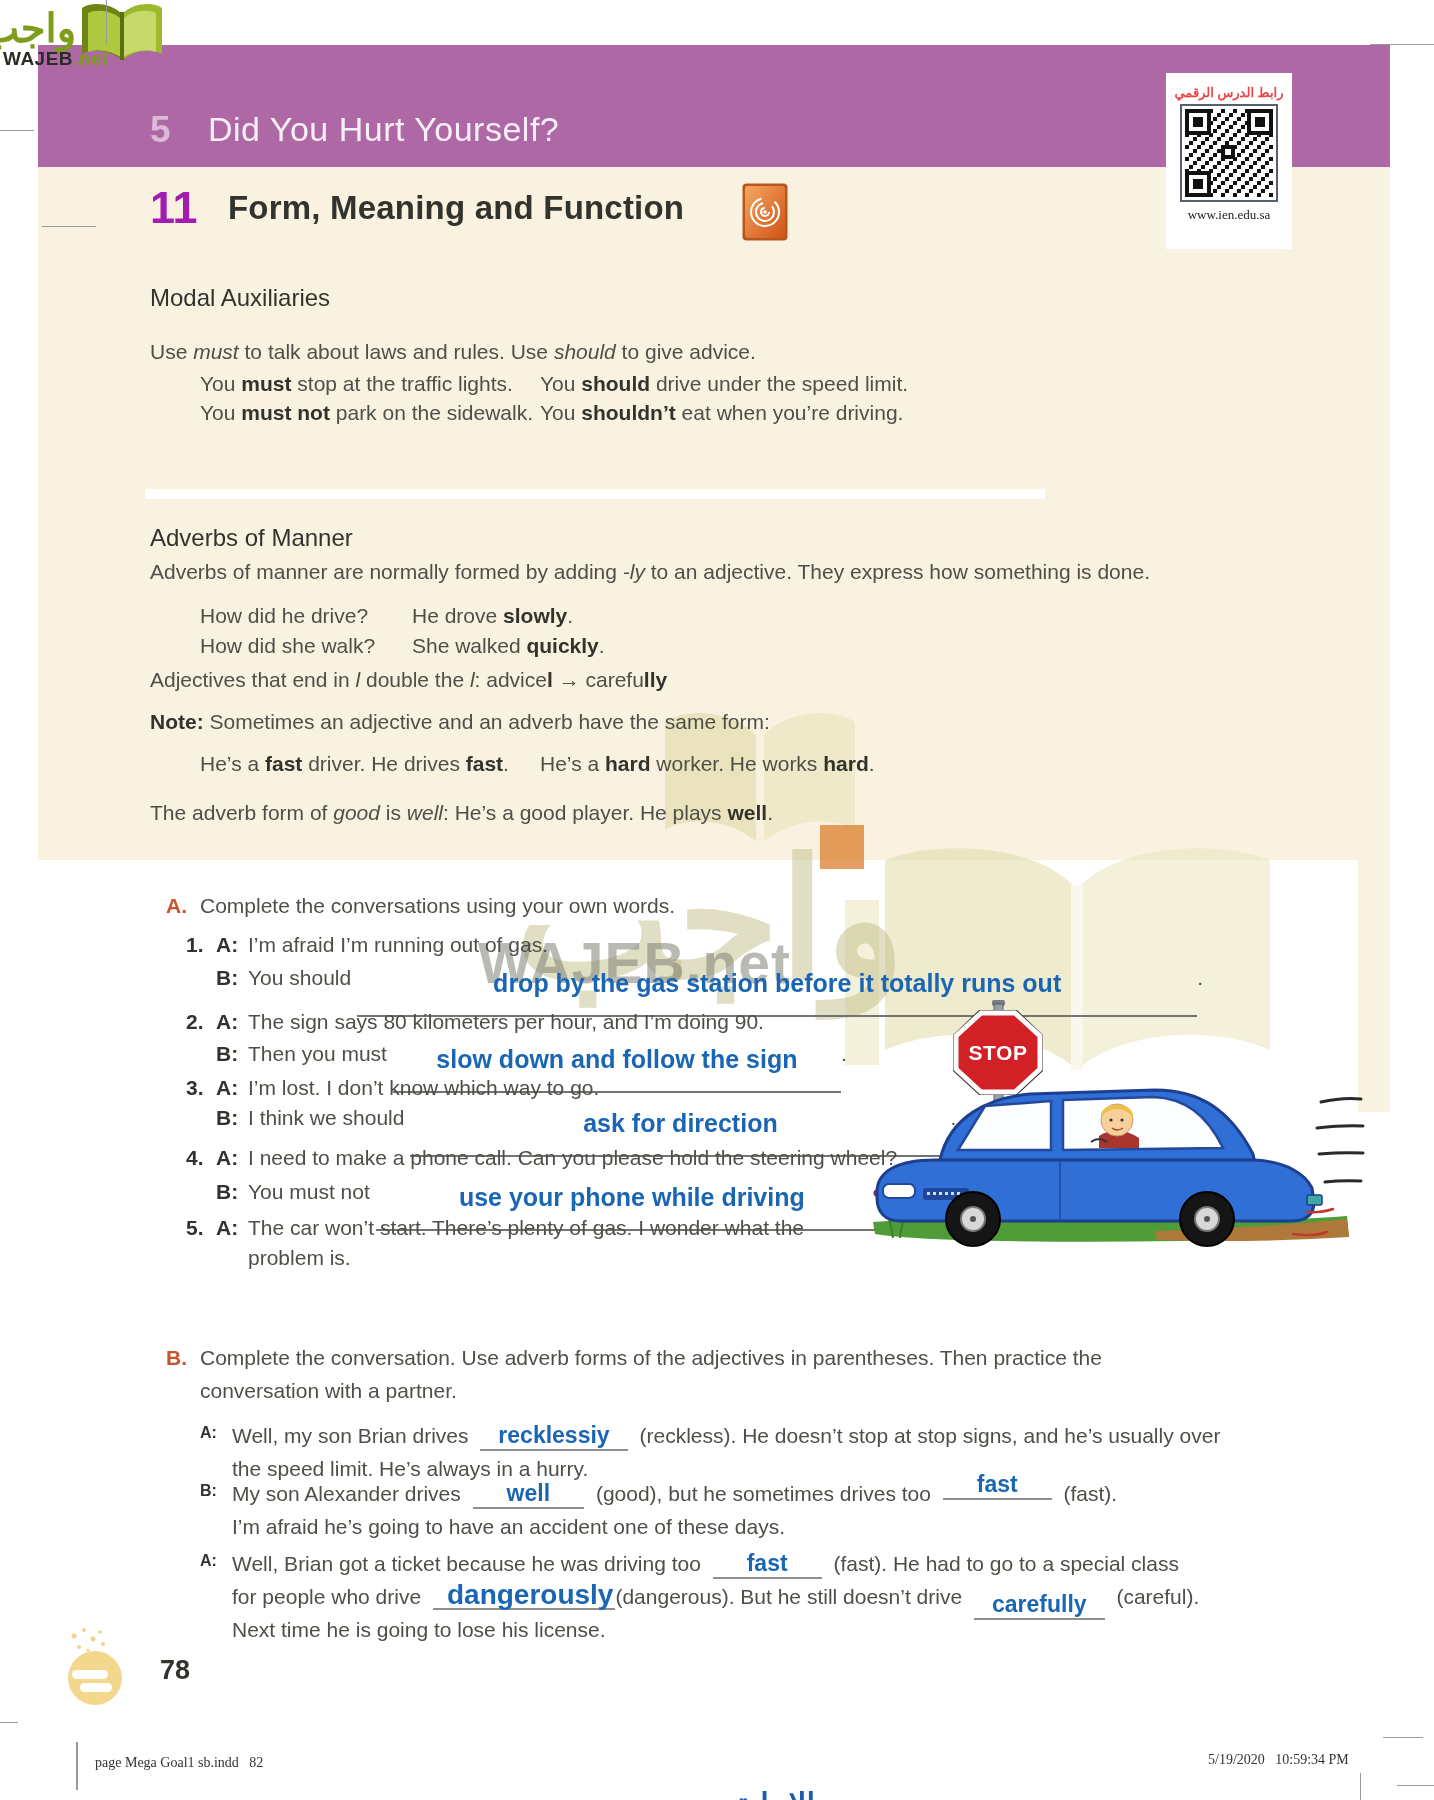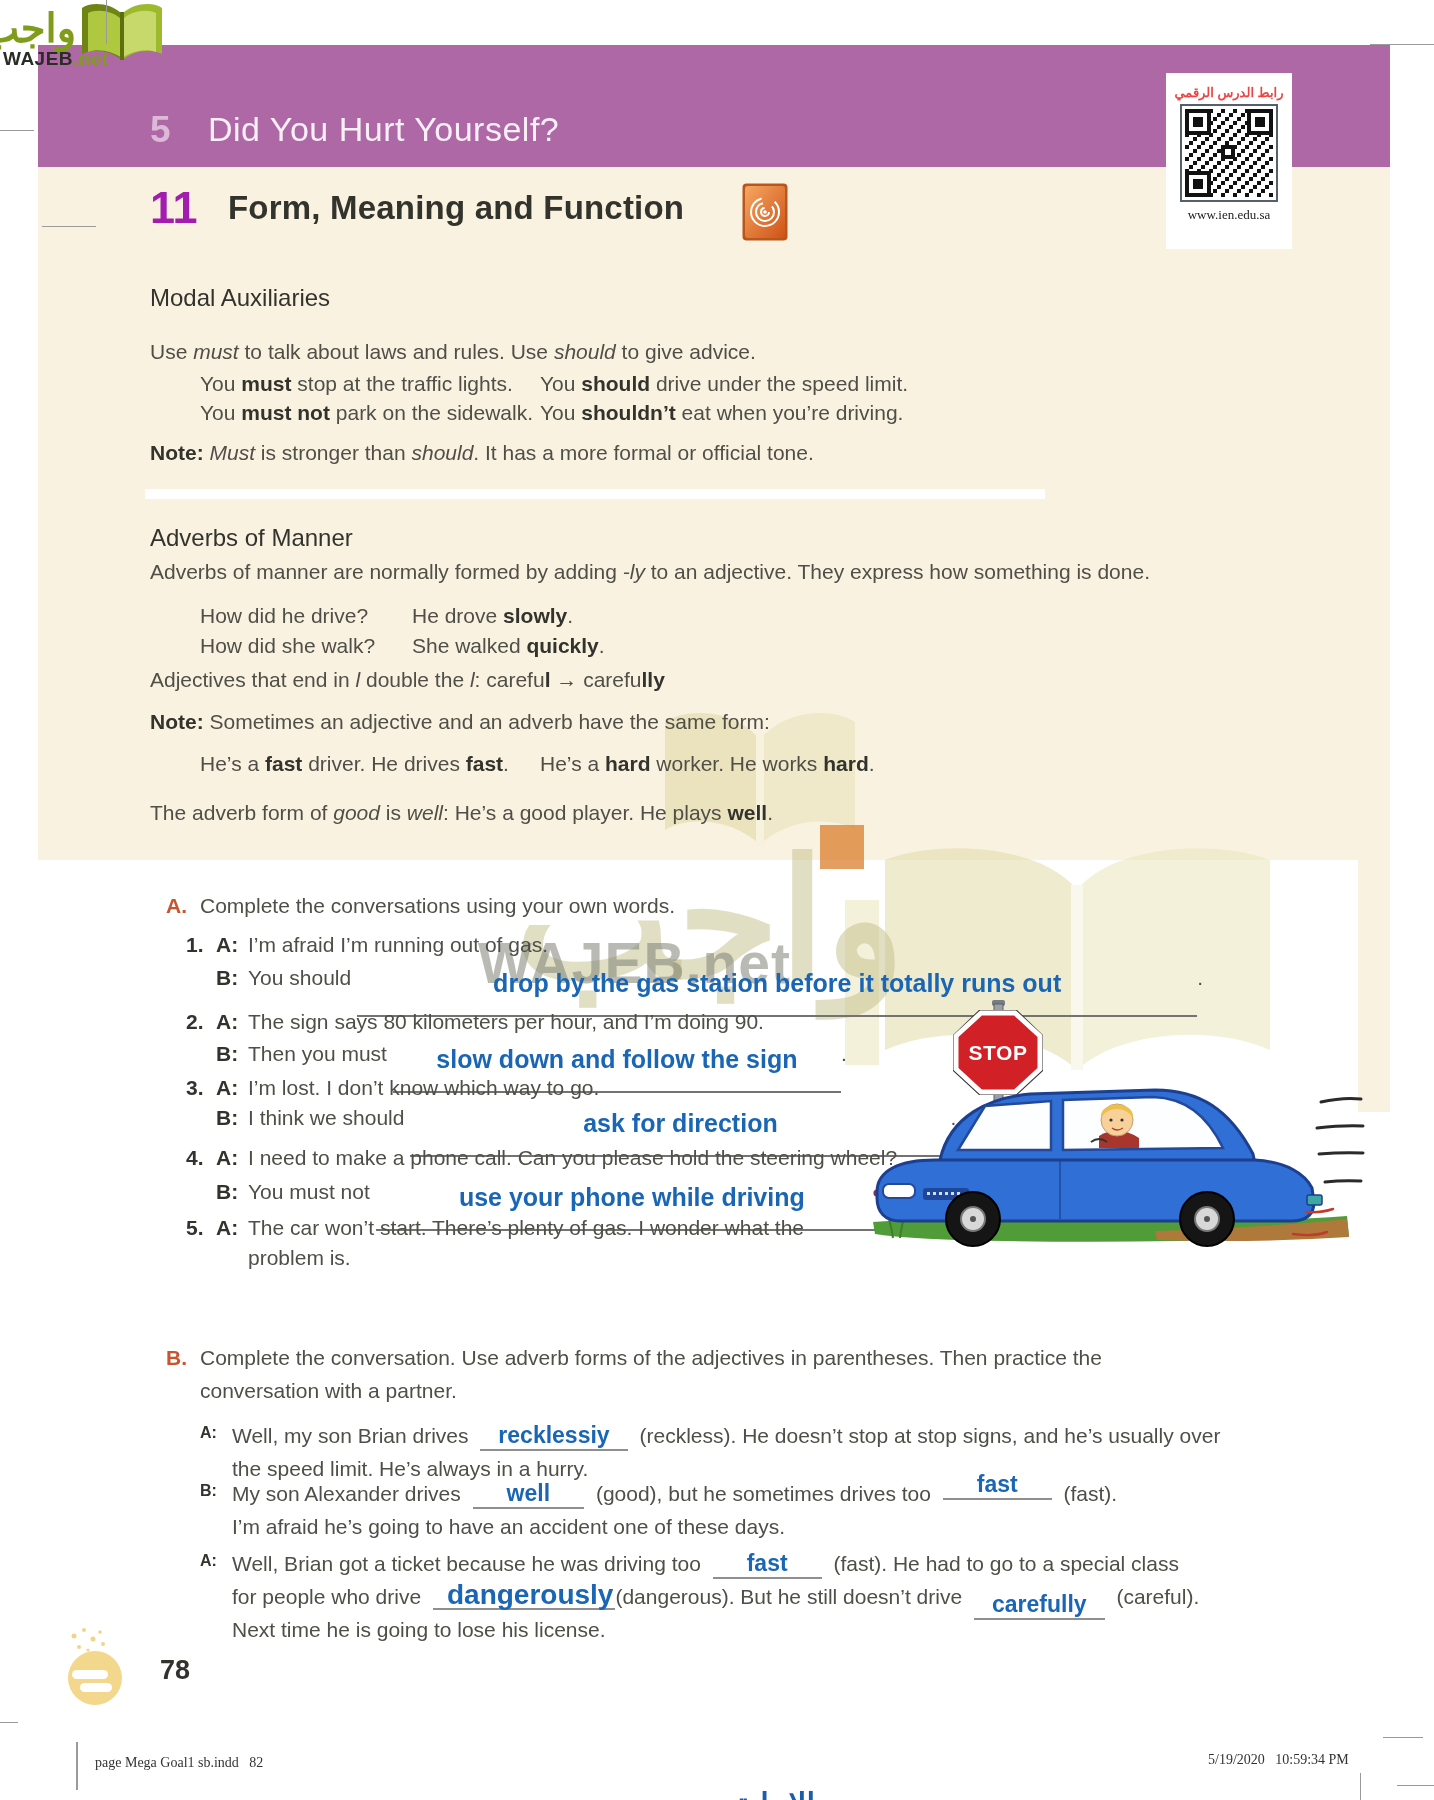--- a/index.html
+++ b/index.html
@@ -207,7 +207,6 @@
     <span class="col1m"><span>You </span><span class="c-b">must not</span><span> park on the sidewalk.</span></span>
     <span><span>You </span><span class="c-b">shouldn’t</span><span> eat when you’re driving.</span></span>
   </div>
-  <div class="row" style="left:150px;top:441px;"><span class="c-b">Note:</span><span>  </span><span class="c-i">Must</span><span> is stronger than </span><span class="c-i">should</span><span>. It has a more formal or official tone.</span></div>
 
   <div class="divider"></div>
 

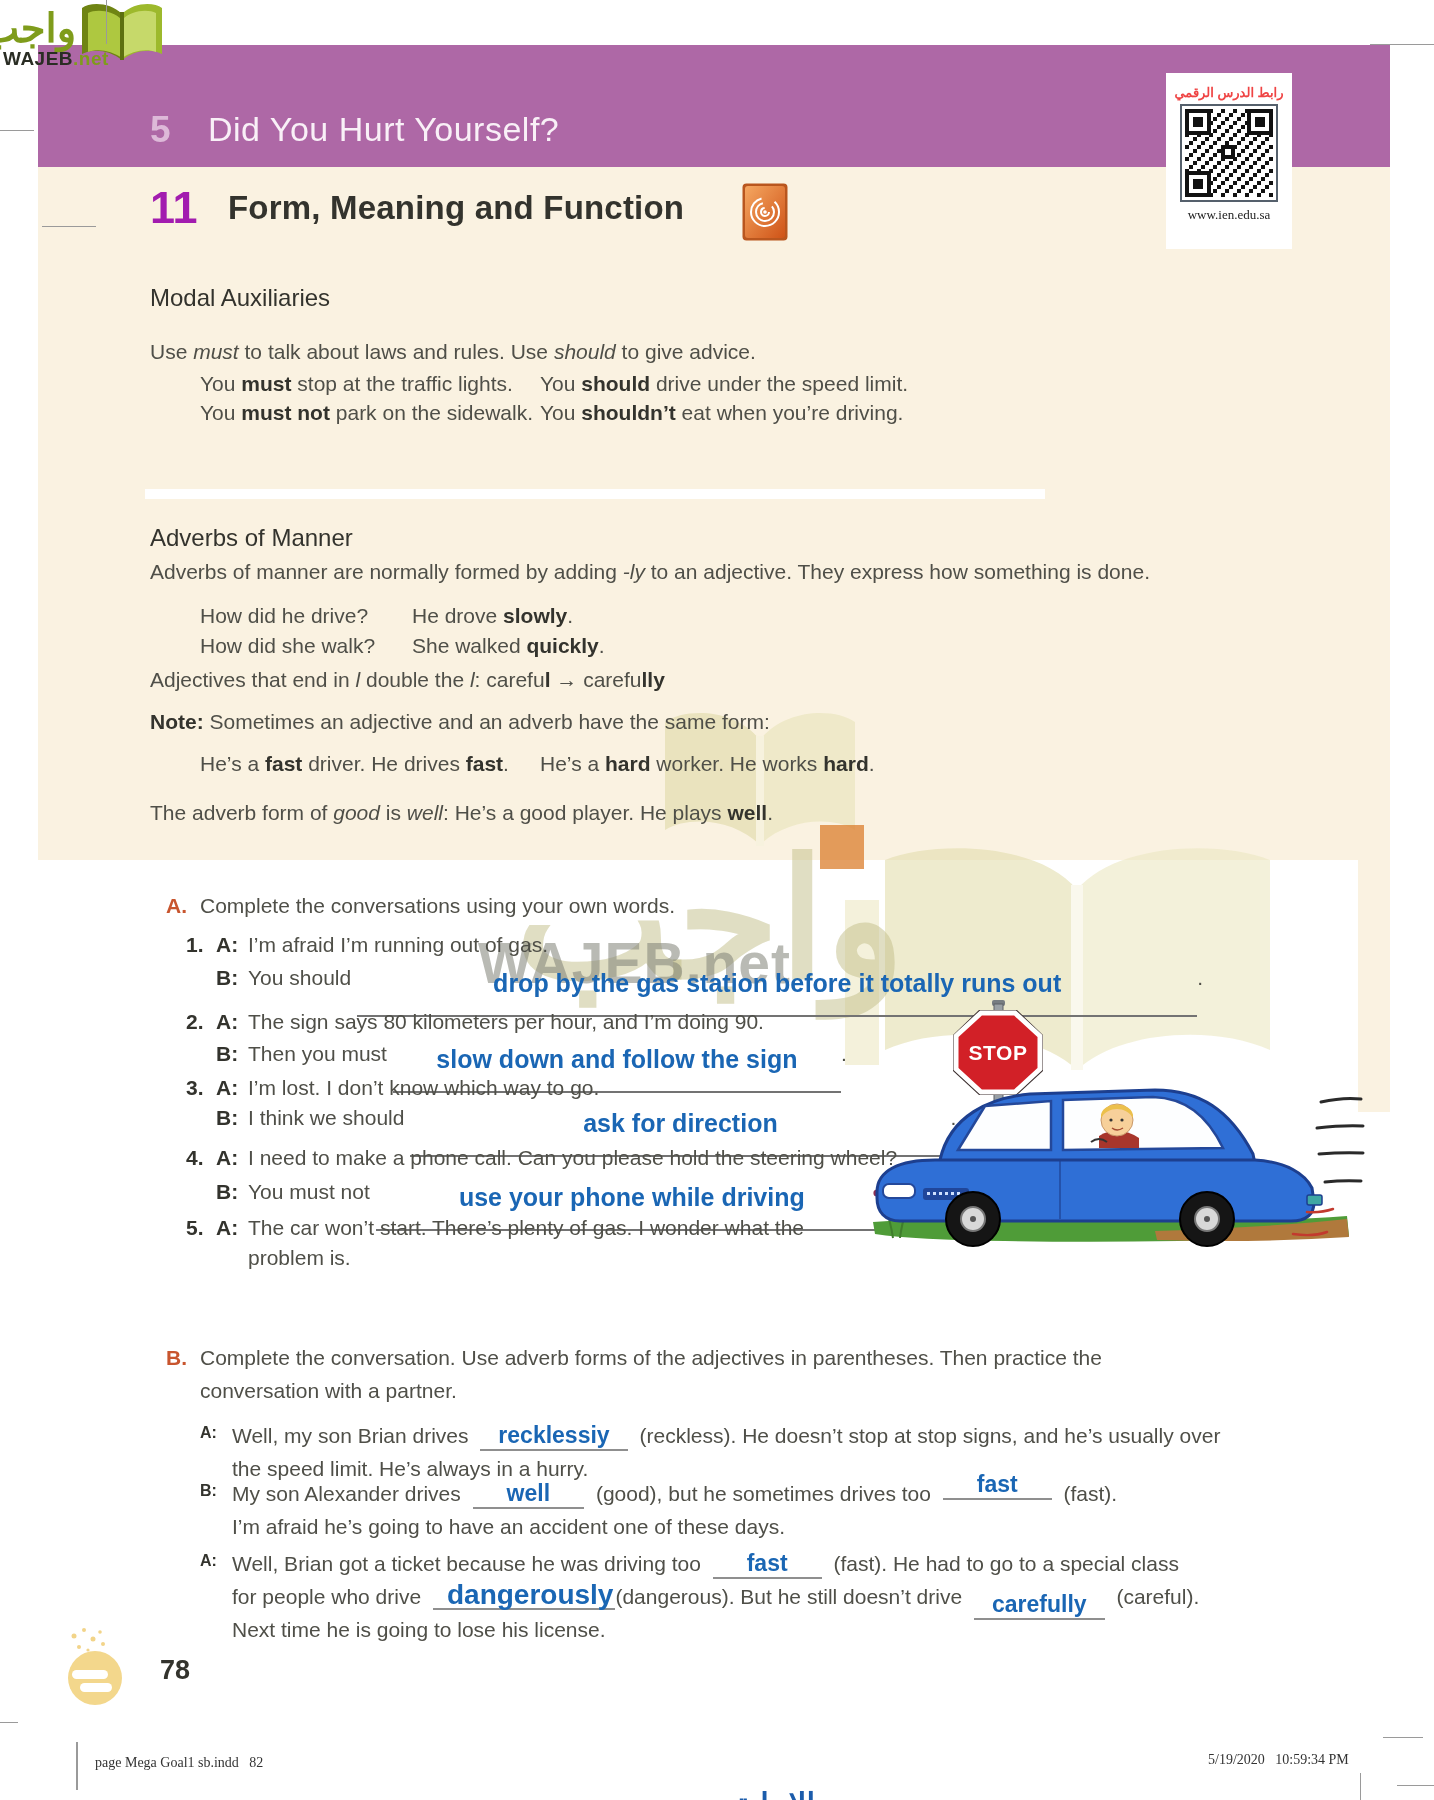--- a/index.html
+++ b/index.html
@@ -220,7 +220,7 @@
     <span class="col1q">How did she walk?</span>
     <span><span>She walked </span><span class="c-b">quickly</span><span>.</span></span>
   </div>
-  <div class="row" style="left:150px;top:668px;"><span>Adjectives that end in </span><span class="c-i">l</span><span> double the </span><span class="c-i">l</span><span>: carefu</span><span class="c-b">l</span><span> → carefu</span><span class="c-b">lly</span></div>
+  <div class="row" style="left:150px;top:668px;"><span>Adjectives that end in </span><span class="c-i">l</span><span> double the </span><span class="c-i">l</span><span>: advice</span><span class="c-b">l</span><span> → carefu</span><span class="c-b">lly</span></div>
   <div class="row" style="left:150px;top:710px;"><span class="c-b">Note:</span><span> Sometimes an adjective and an adverb have the same form:</span></div>
   <div class="row excols" style="left:200px;top:752px;">
     <span class="col1f"><span>He’s a </span><span class="c-b">fast</span><span> driver. He drives </span><span class="c-b">fast</span><span>.</span></span>

